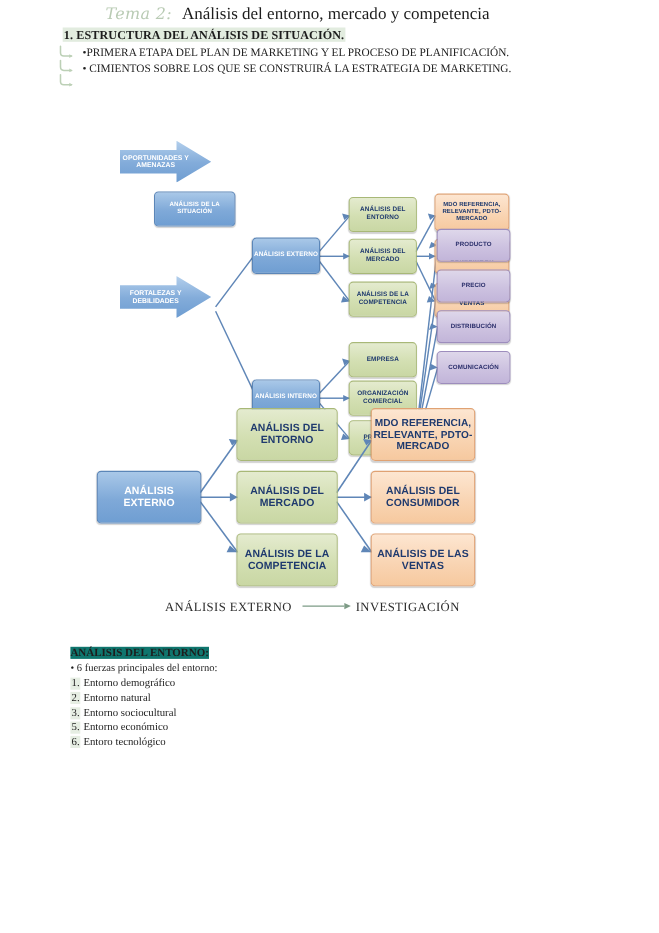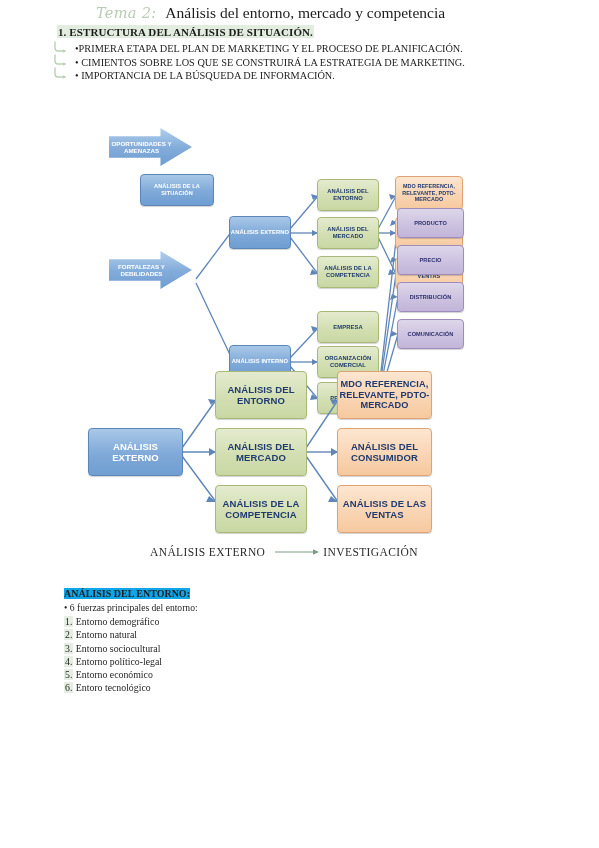--- a/index.html
+++ b/index.html
@@ -147,7 +147,6 @@
   <div class="bullets">
     <div class="b">•PRIMERA ETAPA DEL PLAN DE MARKETING Y EL PROCESO DE PLANIFICACIÓN.</div>
     <div class="b">• CIMIENTOS SOBRE LOS QUE SE CONSTRUIRÁ LA ESTRATEGIA DE MARKETING.</div>
-    <div class="b">• IMPORTANCIA DE LA BÚSQUEDA DE INFORMACIÓN.</div>
   </div>
 
   <div class="dia1">

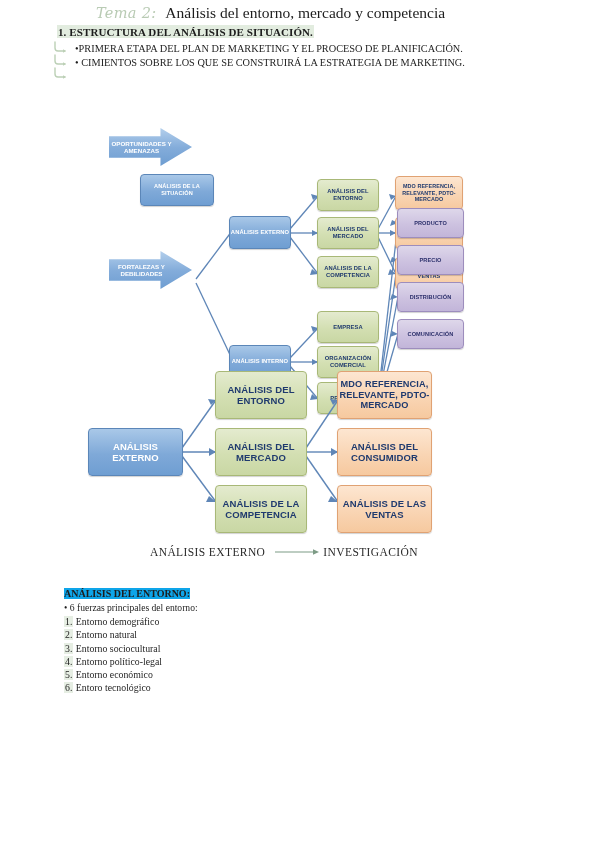--- a/index.html
+++ b/index.html
@@ -114,7 +114,7 @@
   .body-txt{position:absolute;left:64px;top:588px;width:505px;}
   .bt{font-family:"Liberation Serif", serif;font-size:9.6px;color:#1d1d1d;line-height:12.6px;}
   .bt.head{font-size:10px;font-weight:bold;margin-bottom:1px;}
-  .hl{background:#0ea5e9;}
+  .hl{background:#0f766e;}
   .u{text-decoration:underline;}
   .num{background:#e6eee3;padding:0 1px;}
   .li{font-family:"Liberation Serif", serif;font-size:9.8px;line-height:13.2px;color:#1d1d1d;}

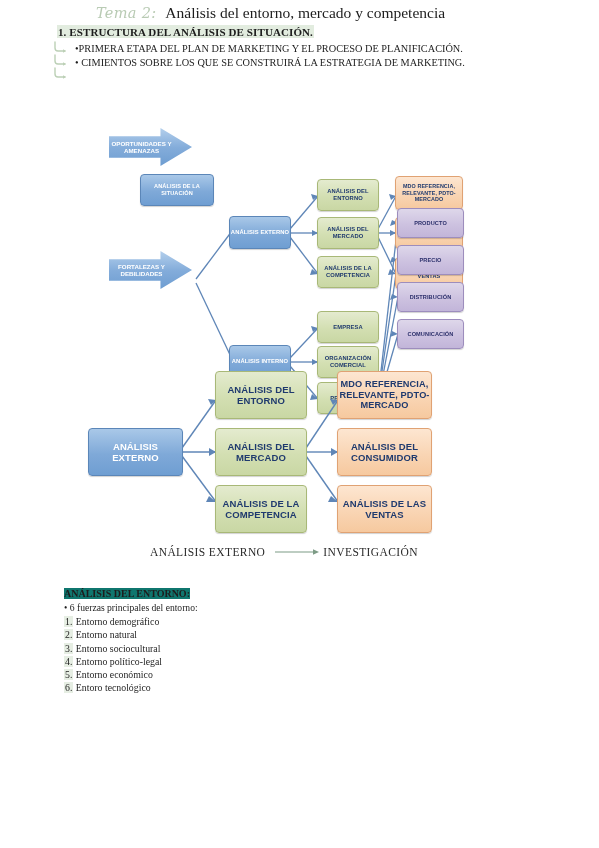--- a/index.html
+++ b/index.html
@@ -321,7 +321,6 @@
       <div class="li"><span class="num">1.</span> <span>Entorno demográfico</span></div>
       <div class="li"><span class="num">2.</span> <span>Entorno natural</span></div>
       <div class="li"><span class="num">3.</span> <span>Entorno sociocultural</span></div>
-      <div class="li"><span class="num">4.</span> <span>Entorno político-legal</span></div>
       <div class="li"><span class="num">5.</span> <span>Entorno económico</span></div>
       <div class="li"><span class="num">6.</span> <span>Entoro tecnológico</span></div>
     </div>

